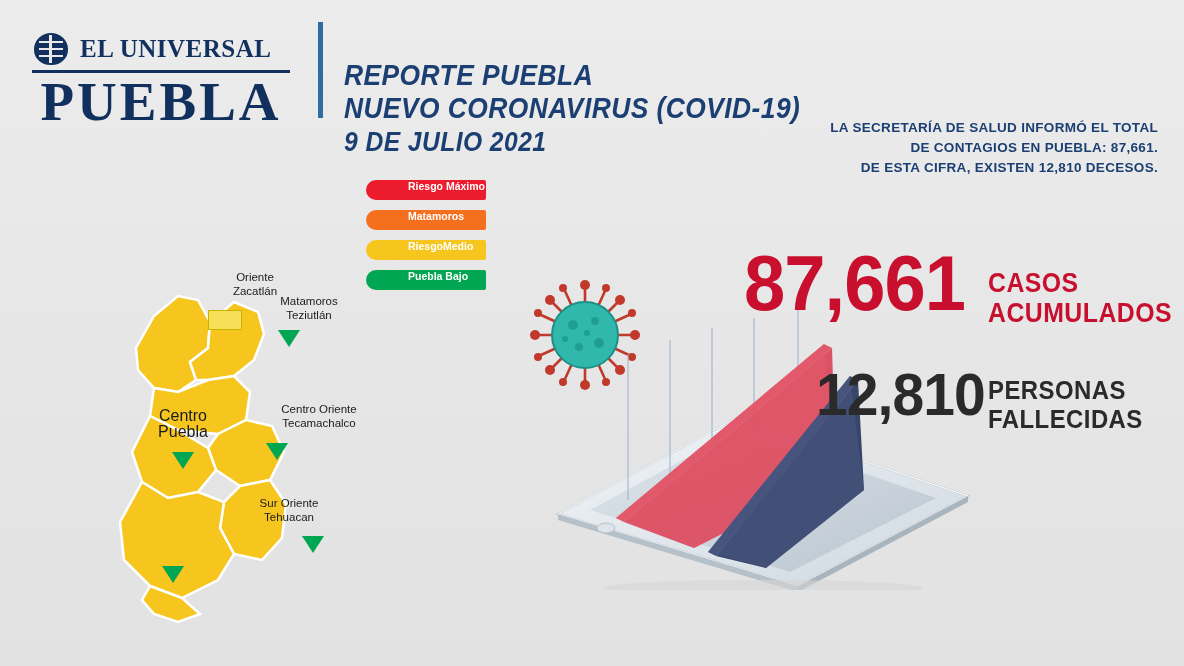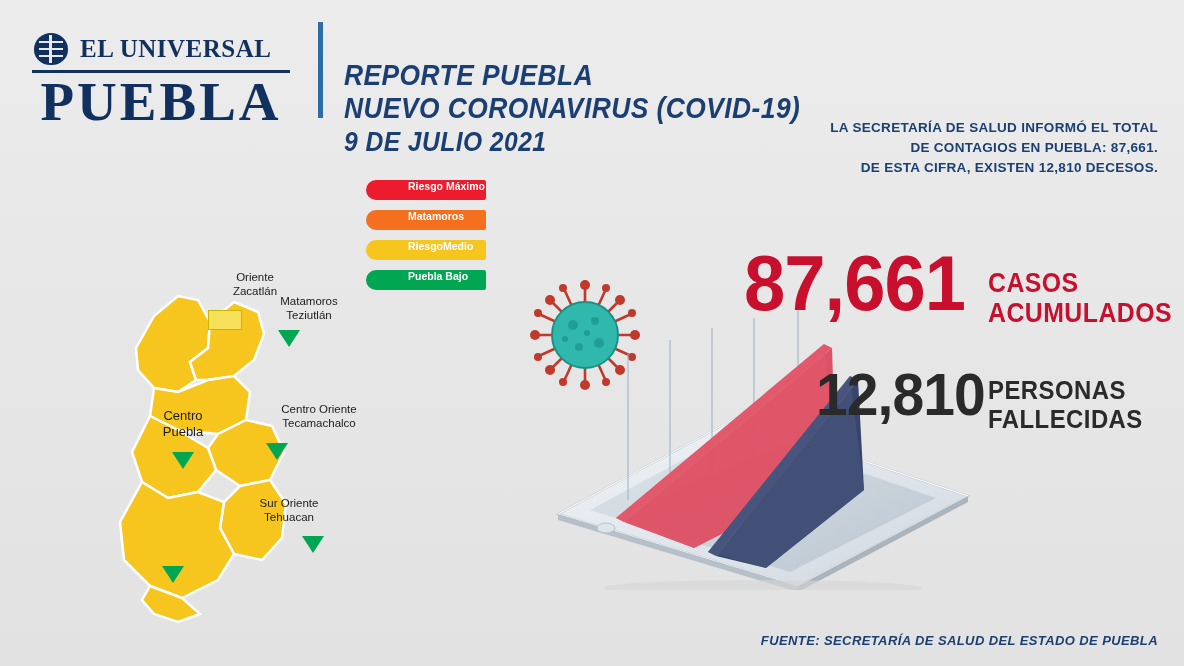--- a/index.html
+++ b/index.html
@@ -273,7 +273,7 @@
       <div>Centro Oriente</div>
       <div>Tecamachalco</div>
     </div>
-    <div class="map-label" style="left:80px; top:178px; width:90px; font-size:13px; line-height:16px;">
+    <div class="map-label" style="left:80px; top:178px; width:90px; font-size:16px; line-height:16px;">
       <div>Centro</div>
       <div>Puebla</div>
     </div>

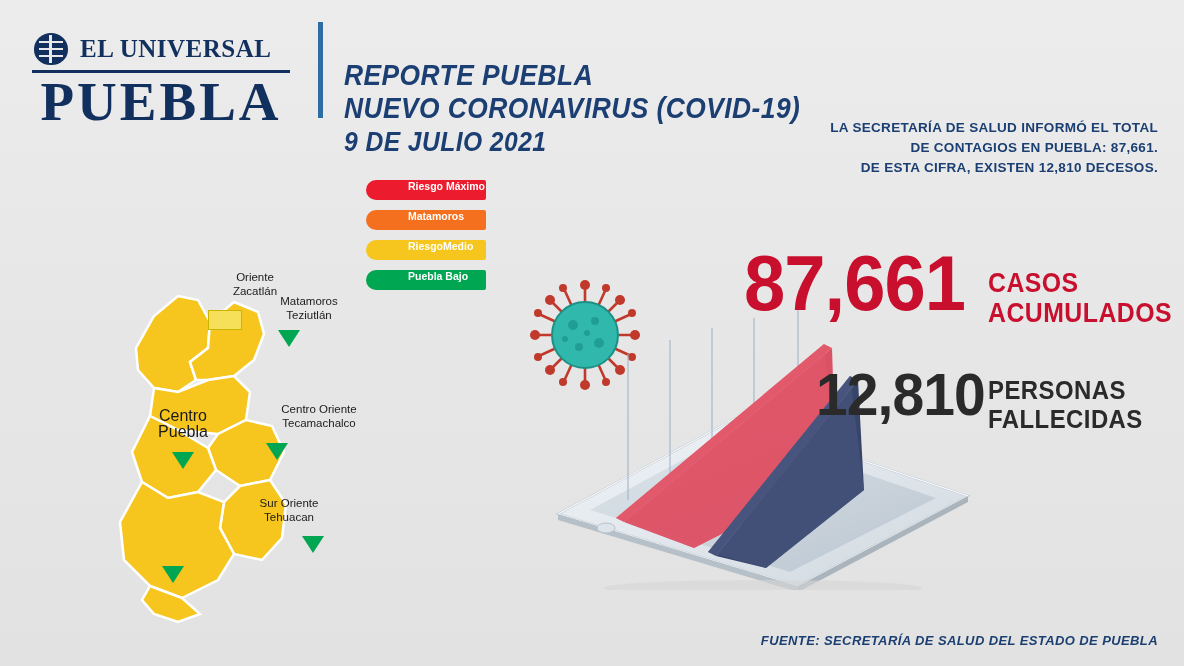--- a/index.html
+++ b/index.html
@@ -394,7 +394,6 @@
     <div>FALLECIDAS</div>
   </div>
 
-  <div class="source">FUENTE: SECRETARÍA DE SALUD DEL ESTADO DE PUEBLA</div>
 </div>
 
 </body></html>

